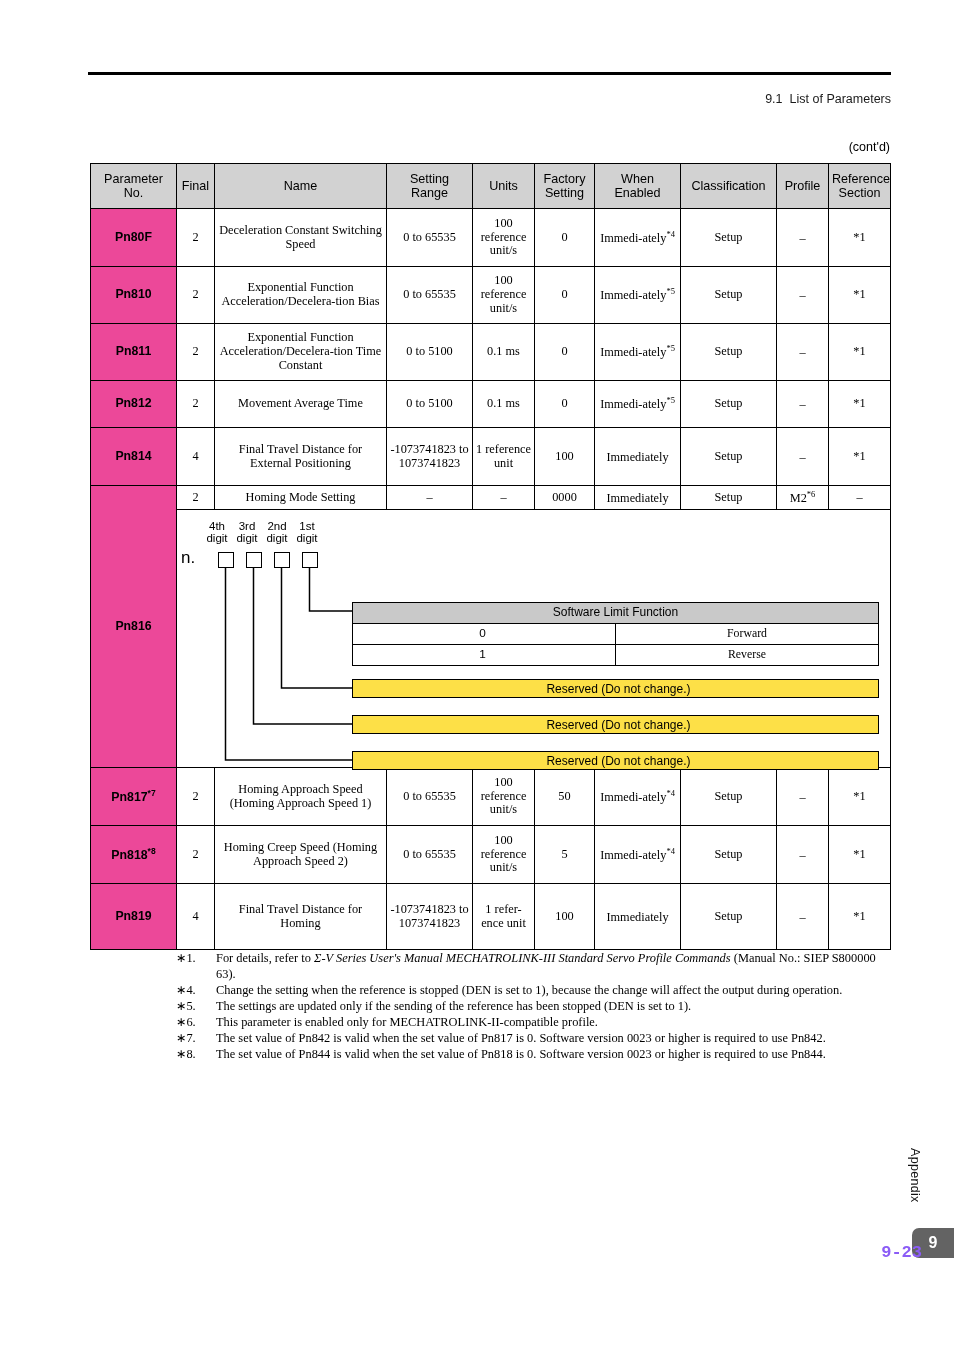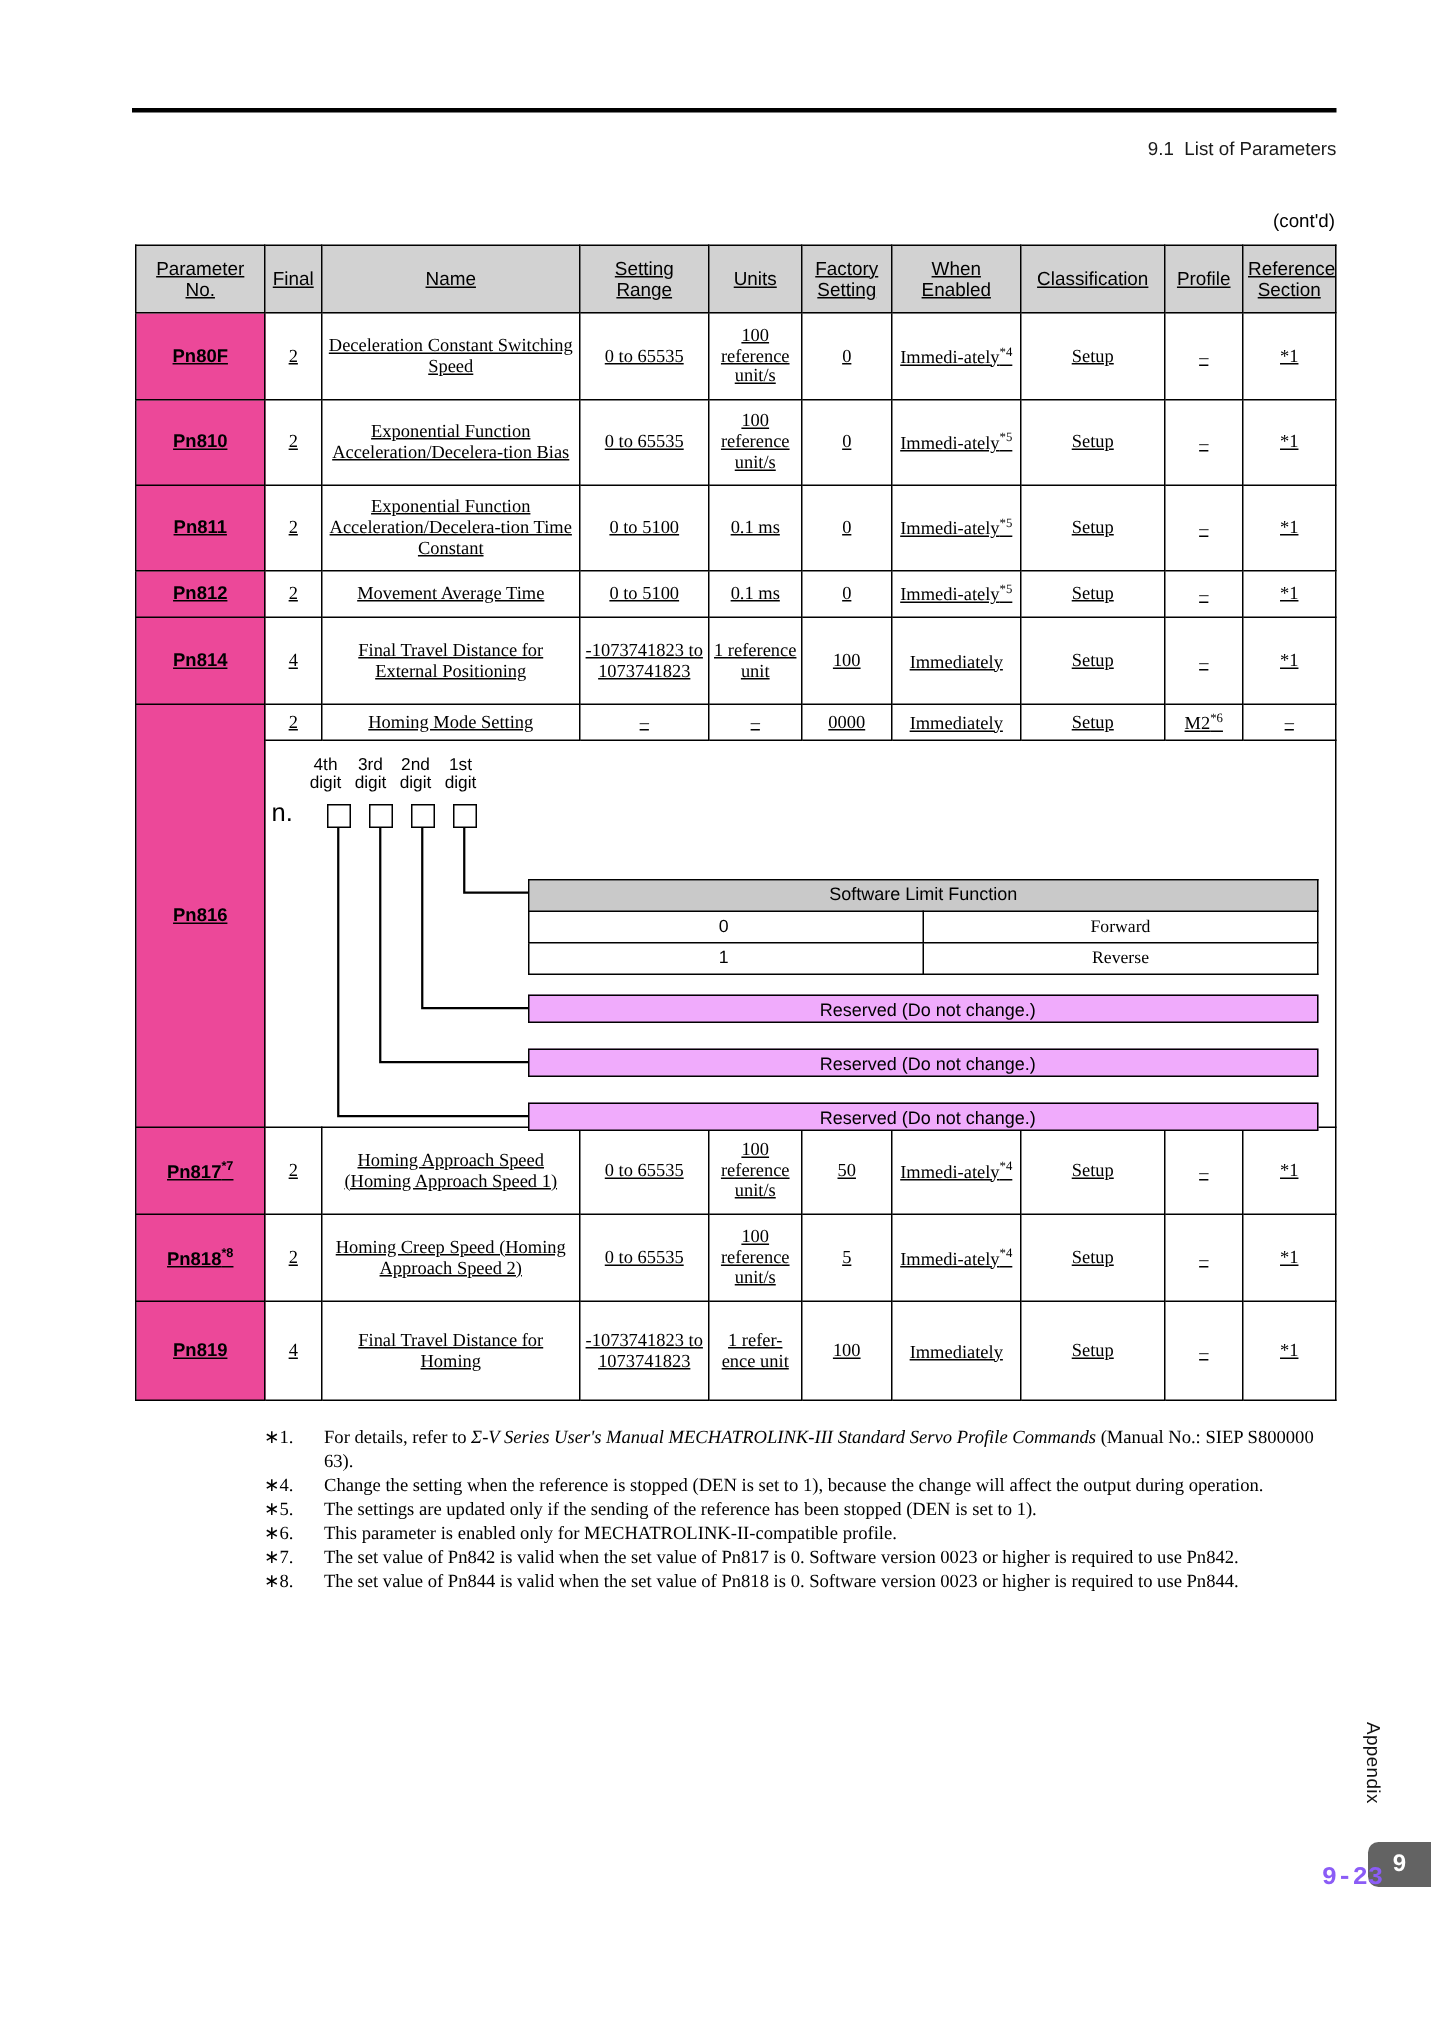--- a/index.html
+++ b/index.html
@@ -58,7 +58,6 @@
     border-collapse: collapse;
     width: 800px;
     table-layout: fixed;
-    text-decoration: underline;
   }
   table.main td, table.main th {
     border: 1px solid #000;

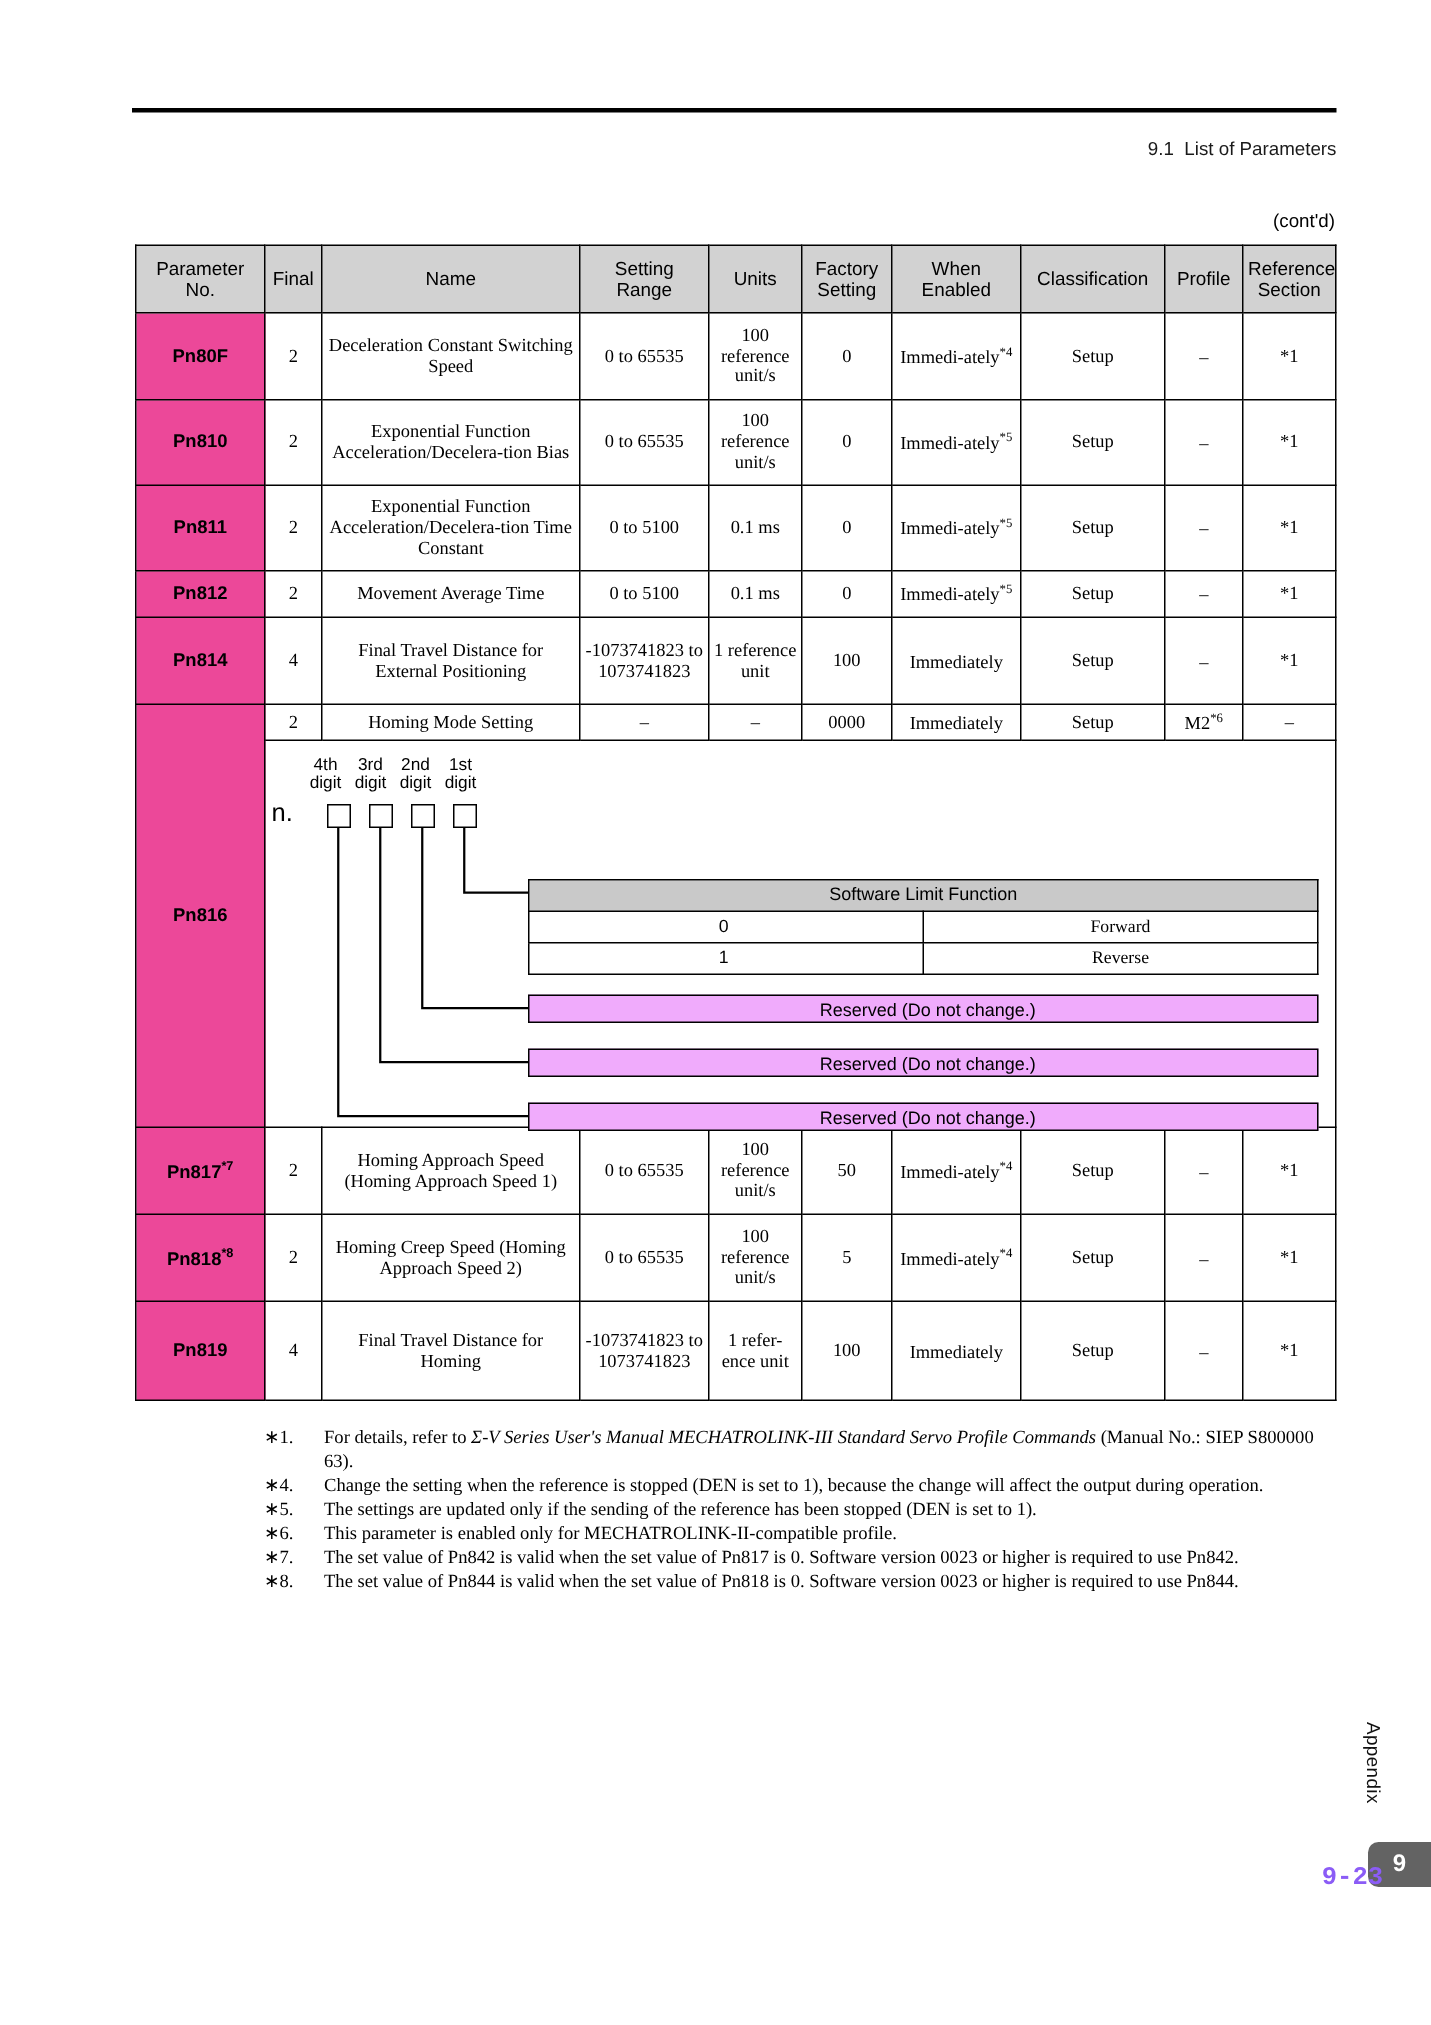--- a/index.html
+++ b/index.html
@@ -354,7 +354,7 @@
       <td>*1</td>
     </tr>
 
-    <tr style="height:31px">
+    <tr style="height:47px">
       <td class="pno"><span>Pn812</span></td>
       <td>2</td>
       <td class="name">Movement Average Time</td>

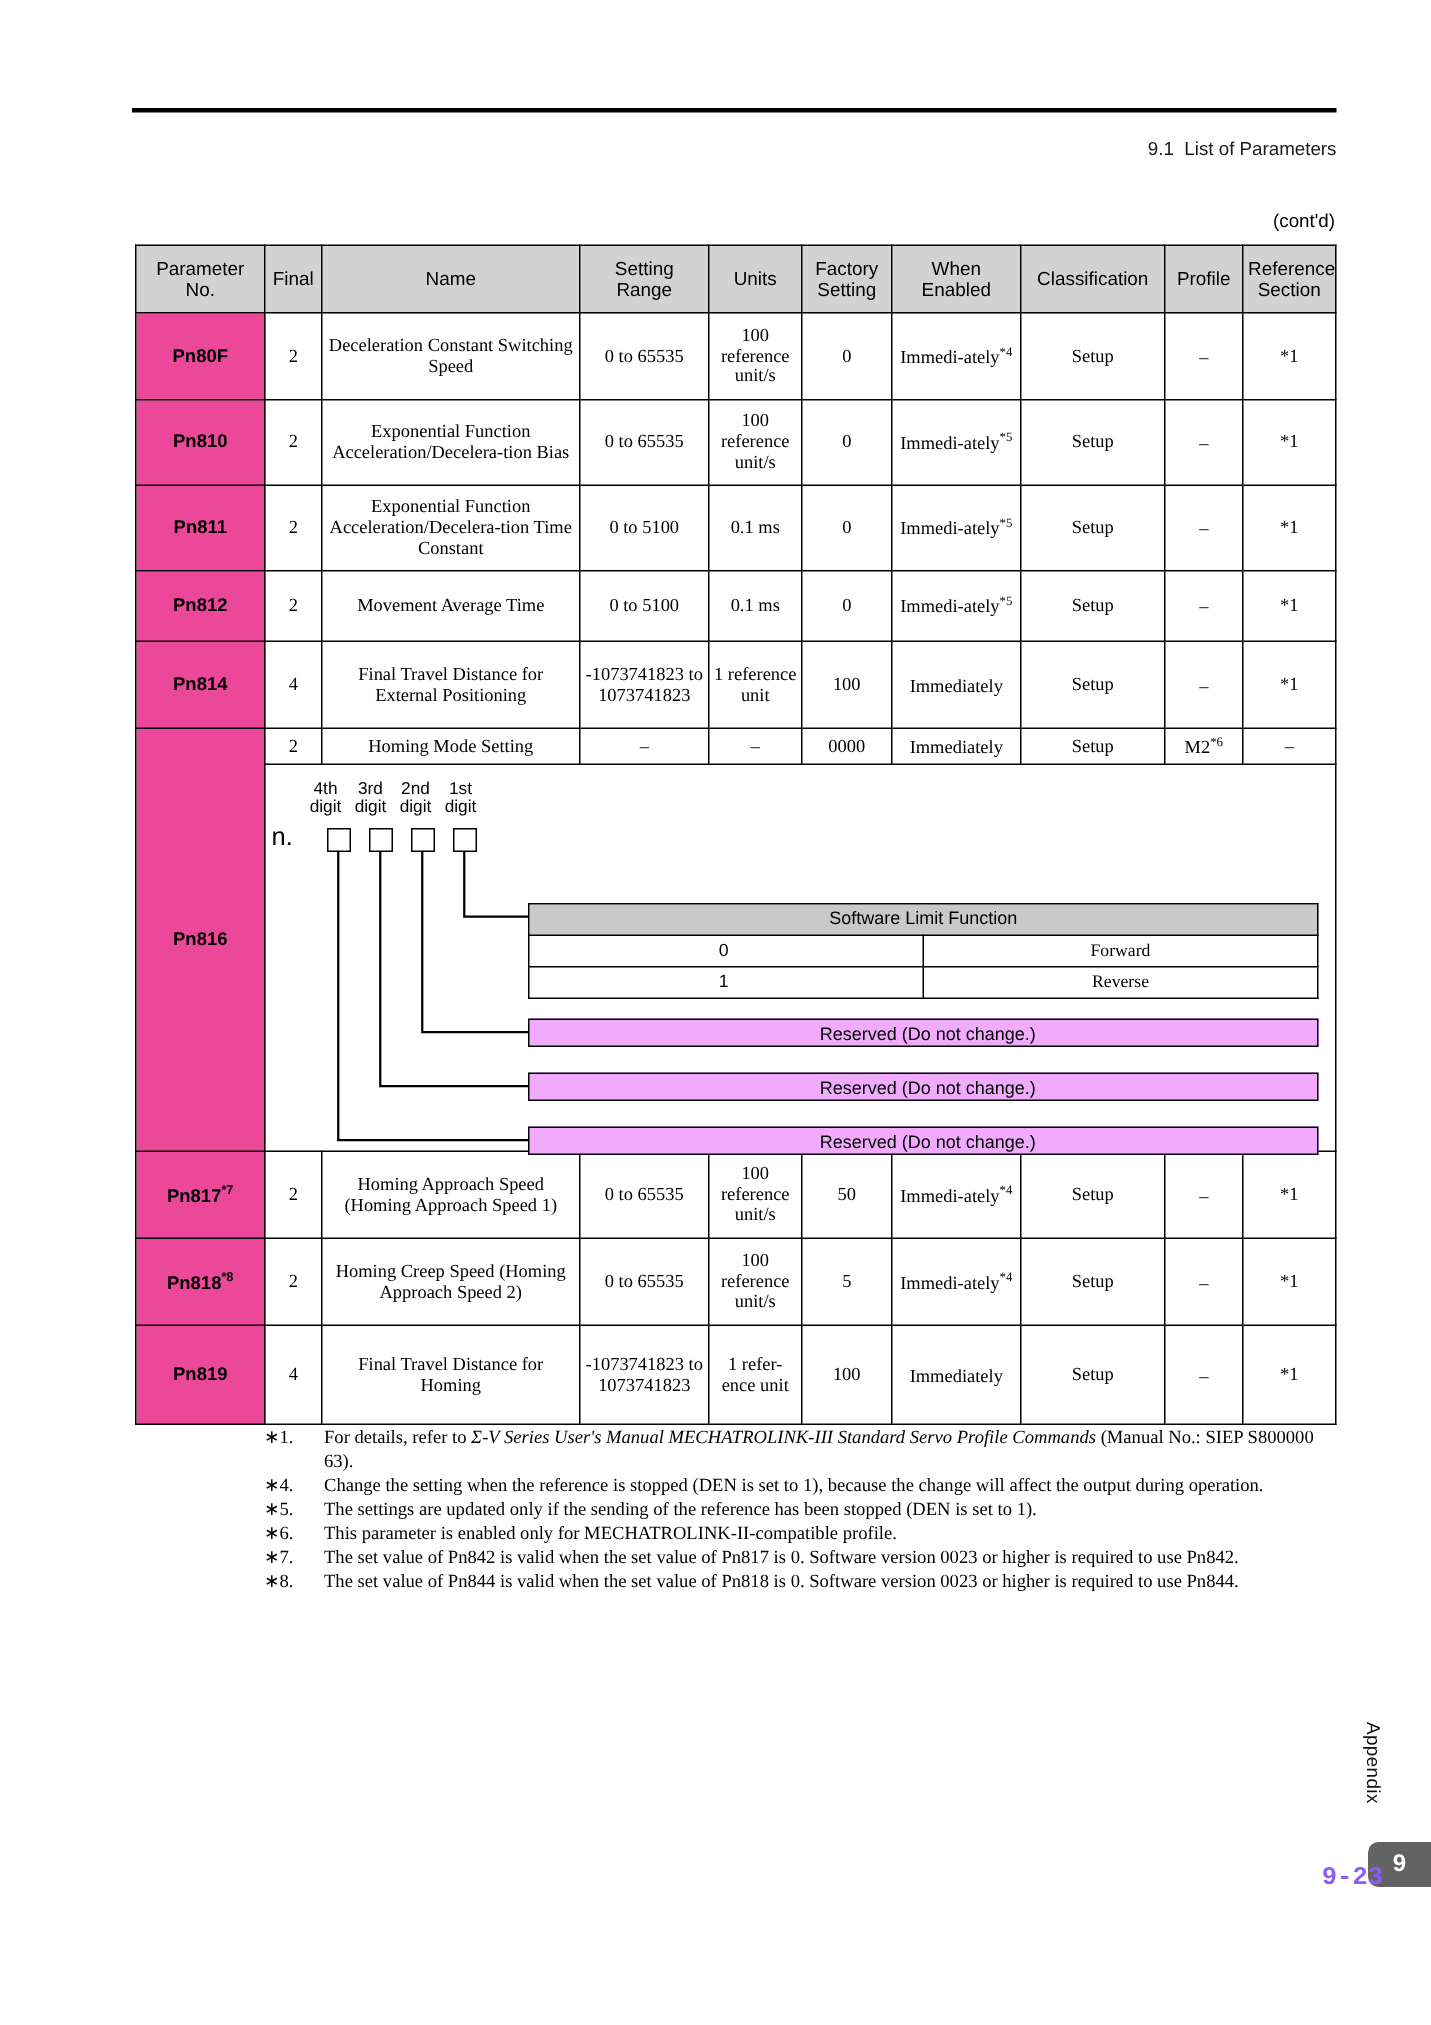--- a/index.html
+++ b/index.html
@@ -191,7 +191,7 @@
   .res-box {
     position: absolute;
     border: 1px solid #000;
-    background: #f0abfc;
+    background: #fde047;
     font-family: "Liberation Sans", sans-serif;
     font-size: 12px;
     padding: 2px 0 2px 6px;

